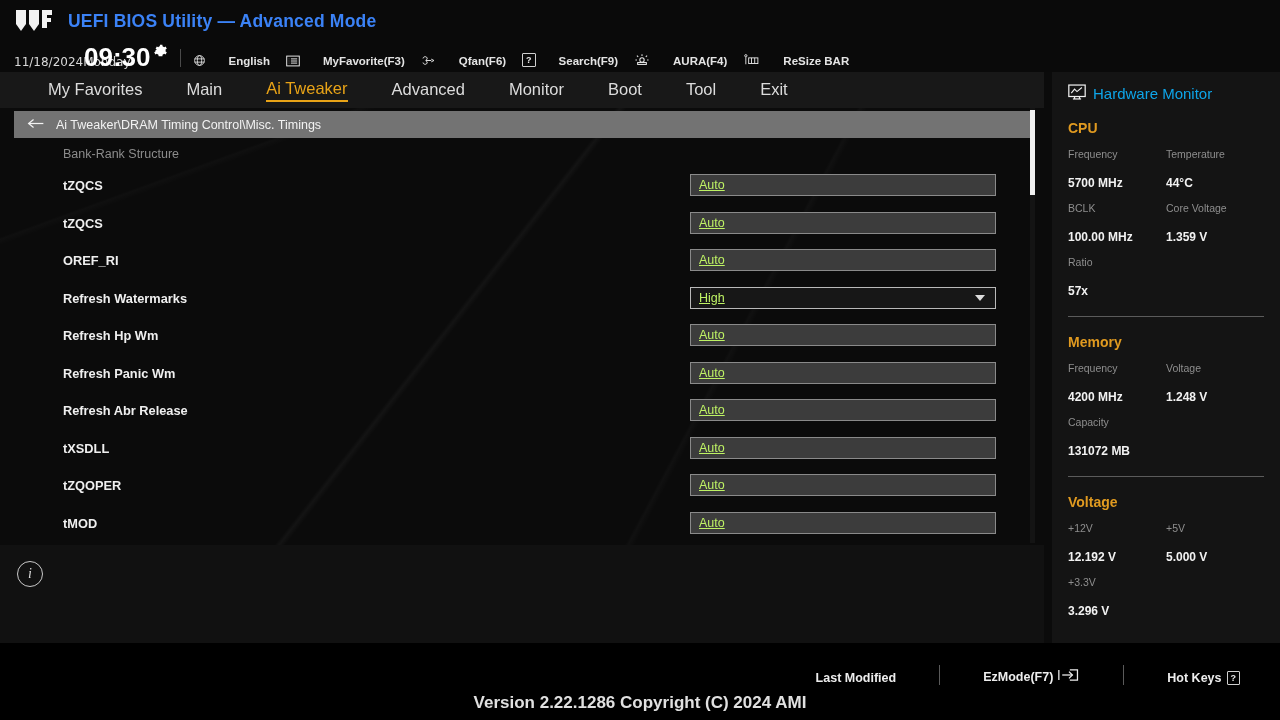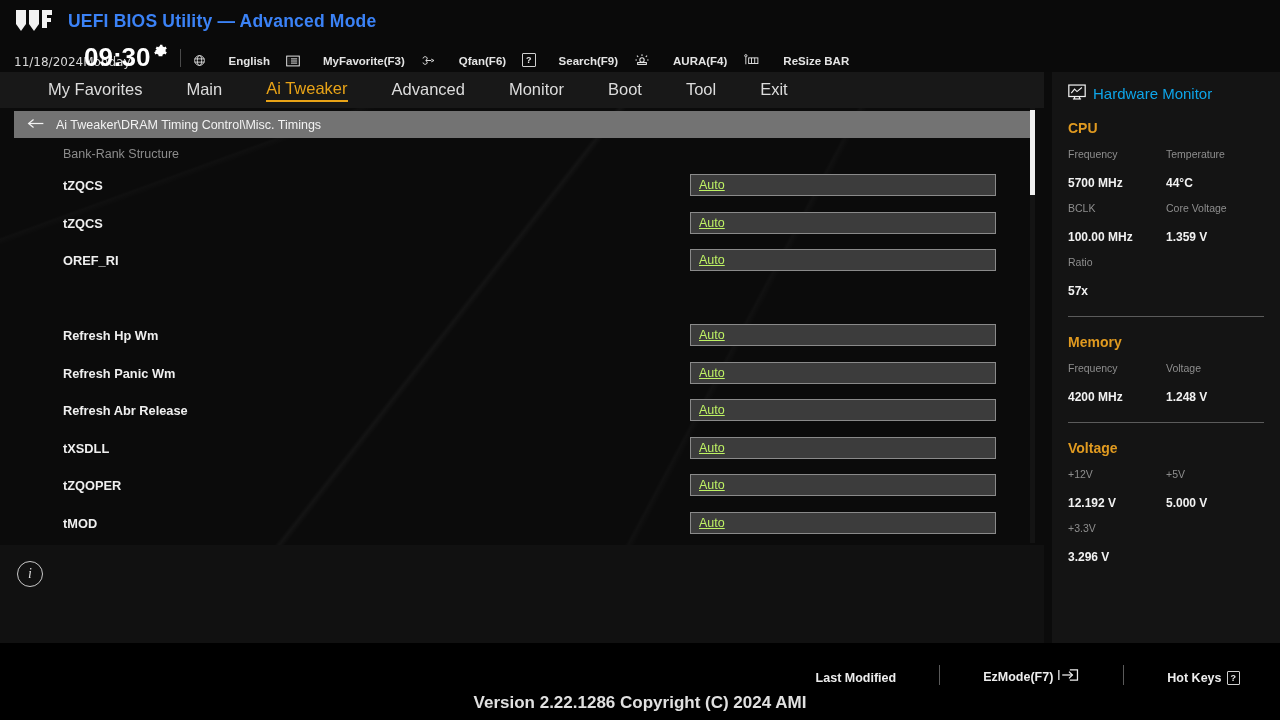--- a/index.html
+++ b/index.html
@@ -275,6 +275,13 @@
       <div class="row-label">OREF_RI</div>
       <div class="field">
         <span class="val">Auto</span>
+      </div>
+    </div>
+    <div class="row" style="top: 150.5px;">
+      <div class="row-label">Refresh Watermarks</div>
+      <div class="field select">
+        <span class="val">High</span>
+        <span class="caret"></span>
       </div>
     </div>
     <div class="row" style="top: 188px;">

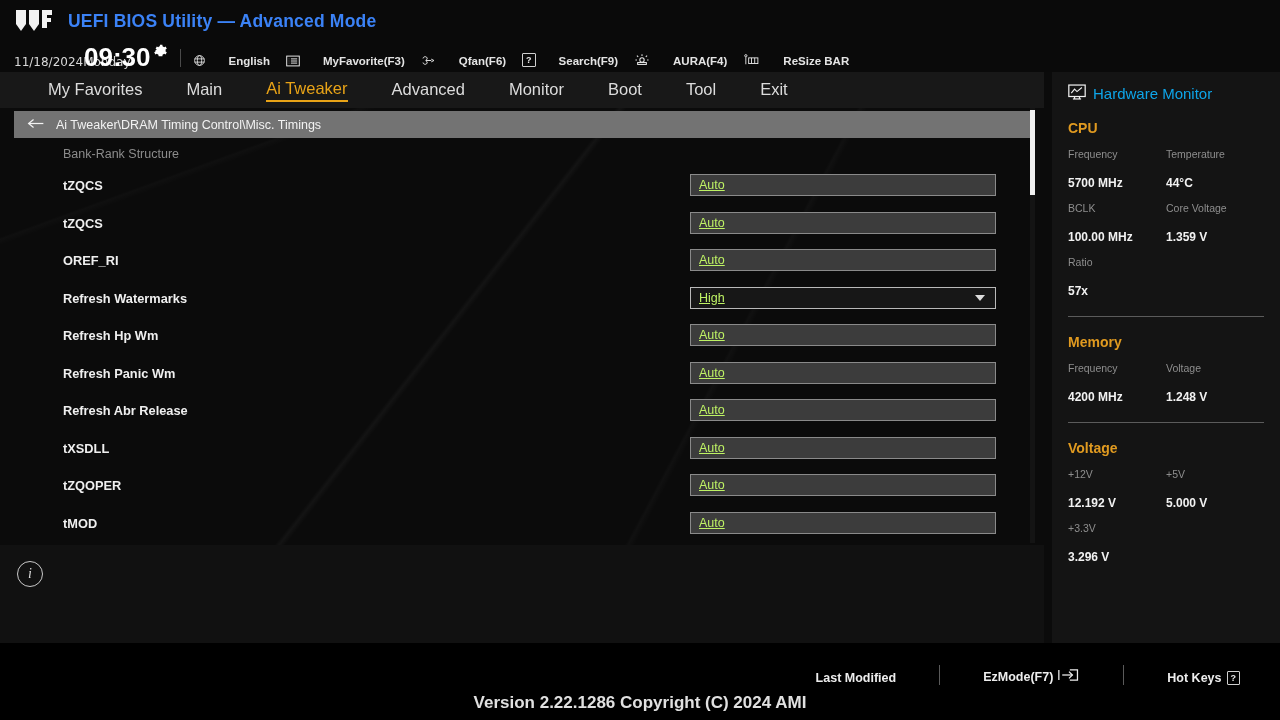--- a/index.html
+++ b/index.html
@@ -382,6 +382,12 @@
           <div class="hw-v">1.248 V</div>
         </div>
       </div>
+      <div class="hw-grid">
+        <div class="hw-cell full">
+          <div class="hw-k">Capacity</div>
+          <div class="hw-v">131072 MB</div>
+        </div>
+      </div>
       <div class="hw-sep"></div>
       <div class="hw-group">Voltage</div>
       <div class="hw-grid">

